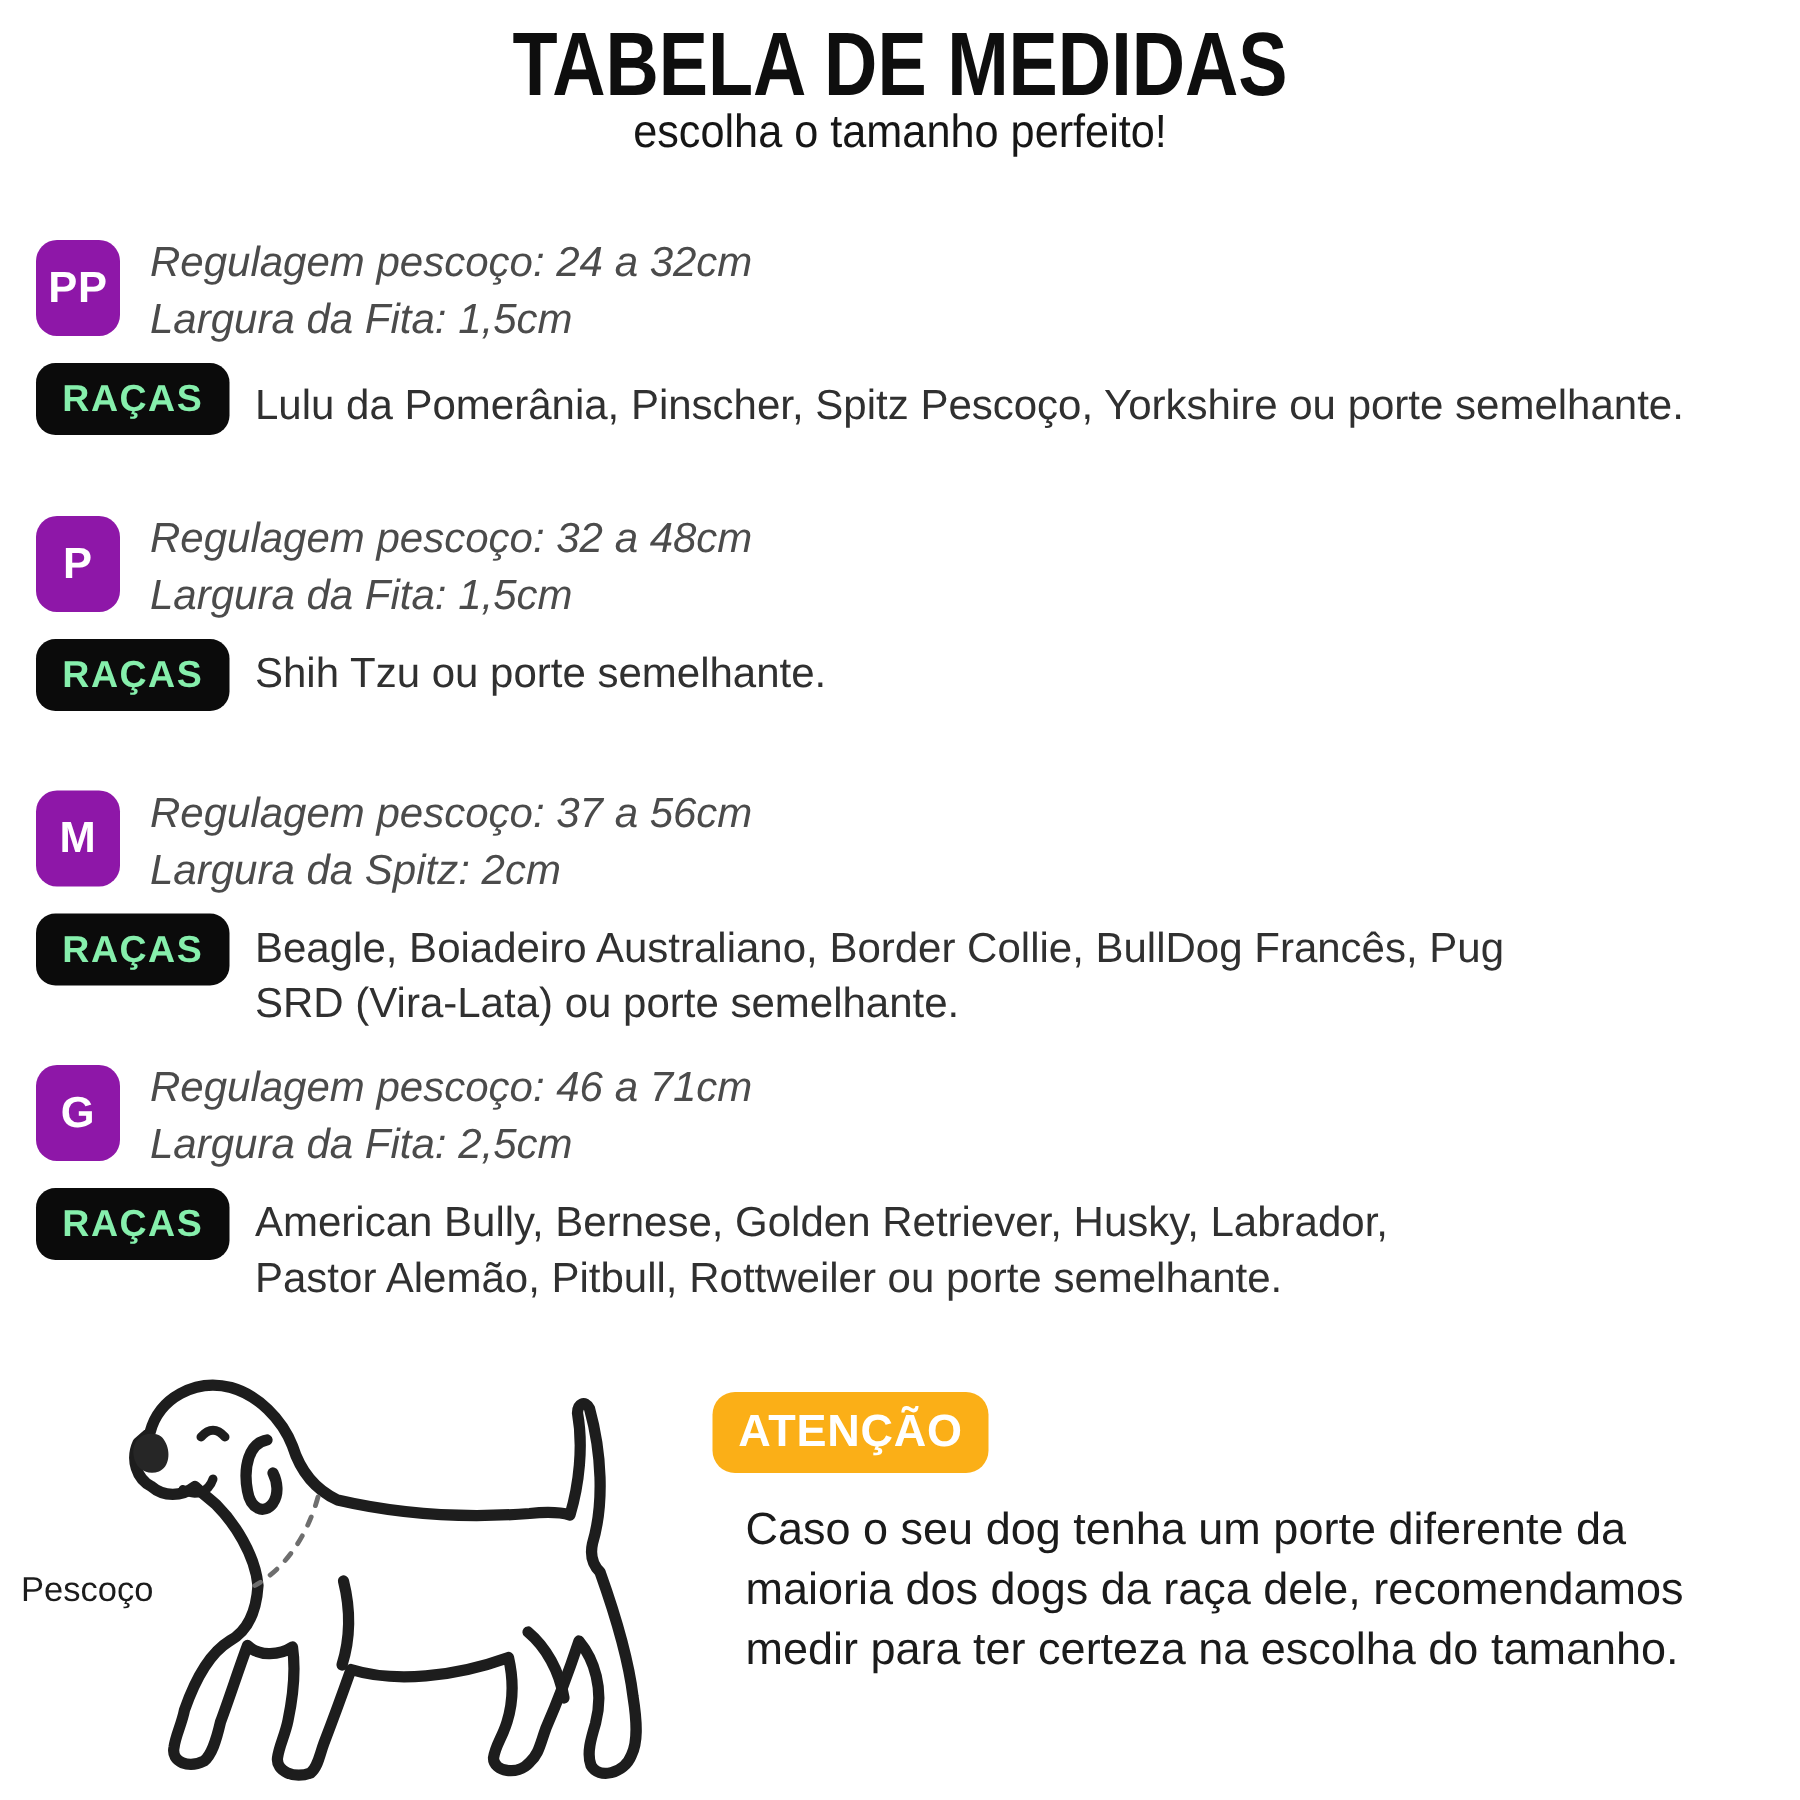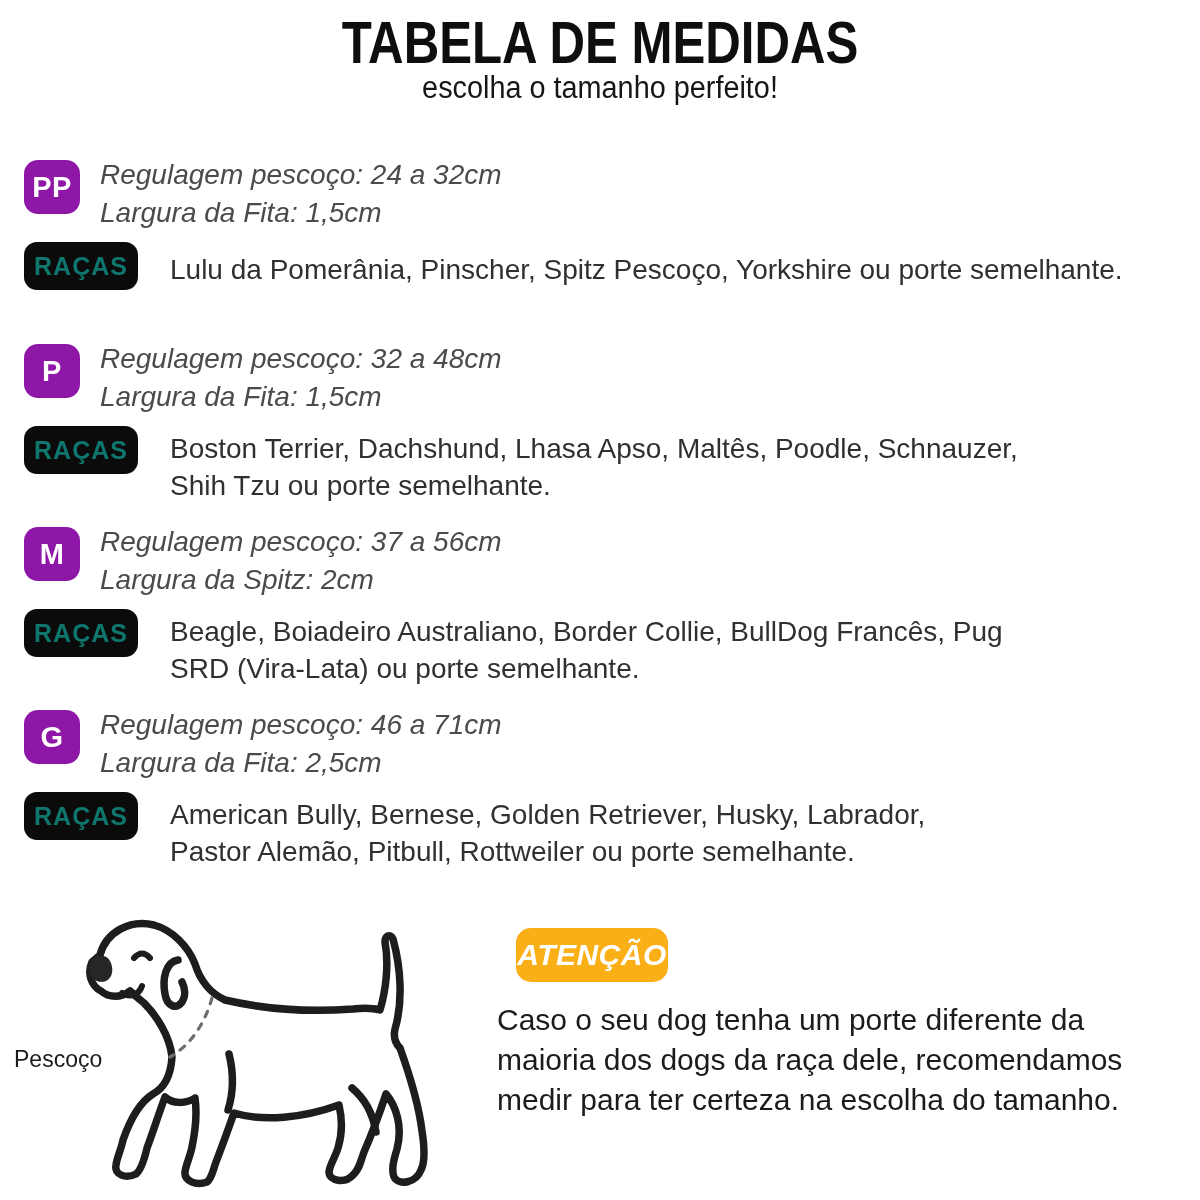--- a/index.html
+++ b/index.html
@@ -16,7 +16,7 @@
 
   
   .size-section{position:absolute;left:24px;width:1160px;height:170px;}
-  .size-badge{position:absolute;left:0;top:0;width:56px;height:54px;border-radius:14px;
+  .size-badge{position:absolute;left:0;top:0;width:56px;height:64px;border-radius:14px;
               background:var(--purple,#8E17A8);color:#fff;font-weight:700;font-size:29px;
               display:flex;align-items:center;justify-content:center;letter-spacing:0.5px;}
   .size-info{position:absolute;left:76px;top:-4px;}

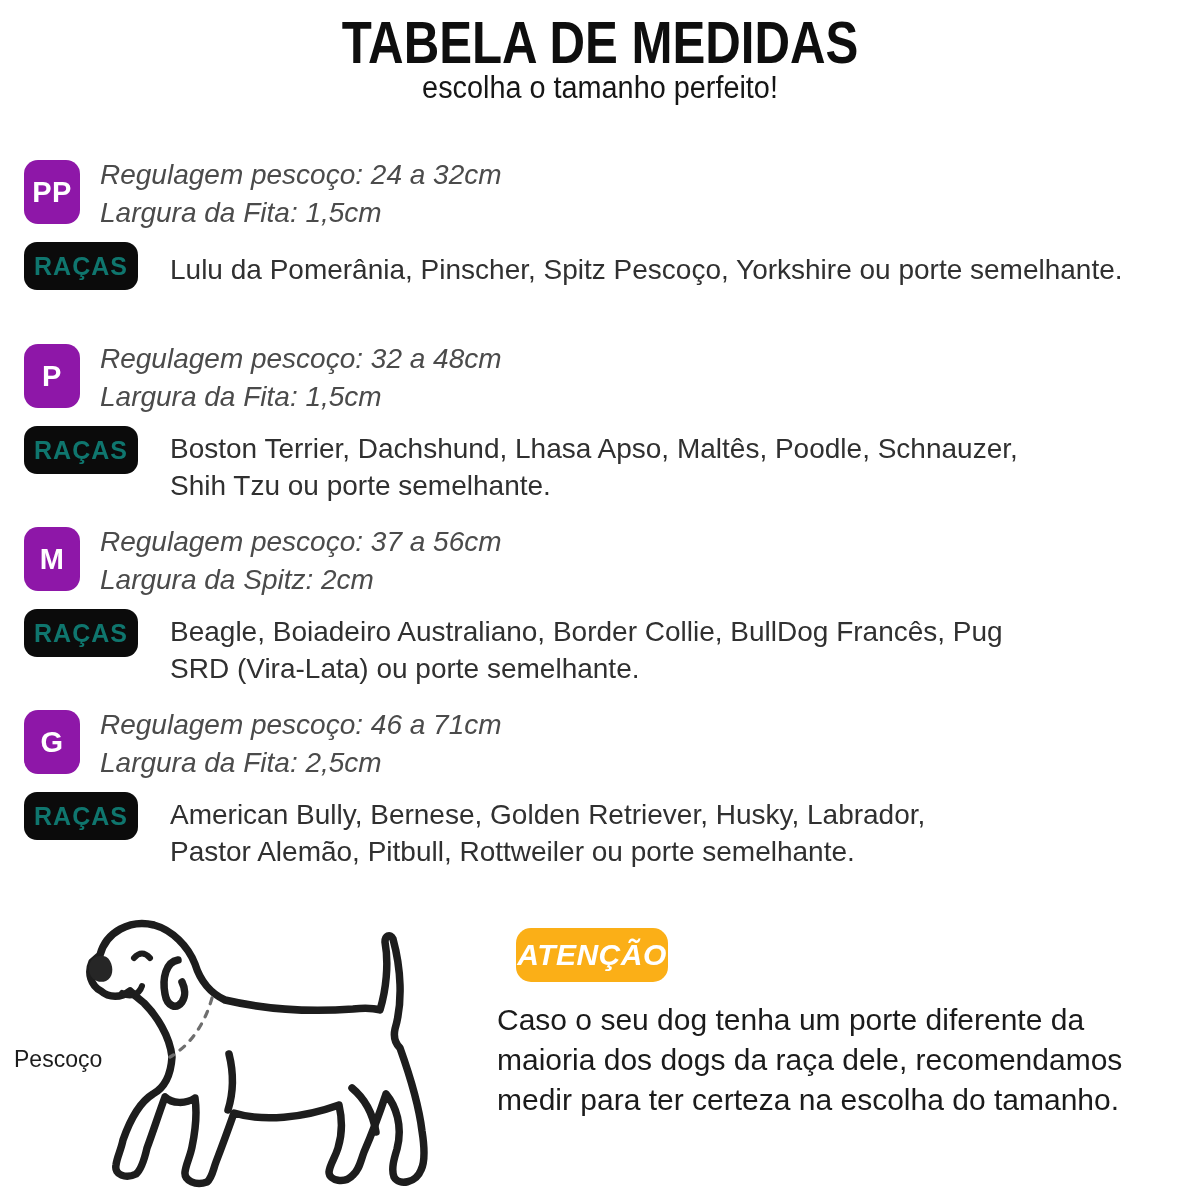--- a/index.html
+++ b/index.html
@@ -22,8 +22,8 @@
   .size-info{position:absolute;left:76px;top:-4px;}
   .size-info div{font-size:28px;line-height:38px;color:#4b4b4b;white-space:nowrap;font-style:italic;}
   .racas-row{position:absolute;left:0;top:82px;}
-  .racas-badge{position:absolute;left:0;top:0;width:114px;height:48px;border-radius:13px;
-               background:var(--badge-black,#0B0B0B);color:#0f766e;font-weight:700;font-size:25px;
+  .racas-badge{position:absolute;left:0;top:0;width:129px;height:48px;border-radius:13px;
+               background:var(--badge-black,#0B0B0B);color:#86efac;font-weight:700;font-size:25px;
                display:flex;align-items:center;justify-content:center;letter-spacing:1px;}
   .breeds{position:absolute;left:146px;top:4px;}
   .breeds div{font-size:28px;line-height:37px;color:#303030;white-space:nowrap;}

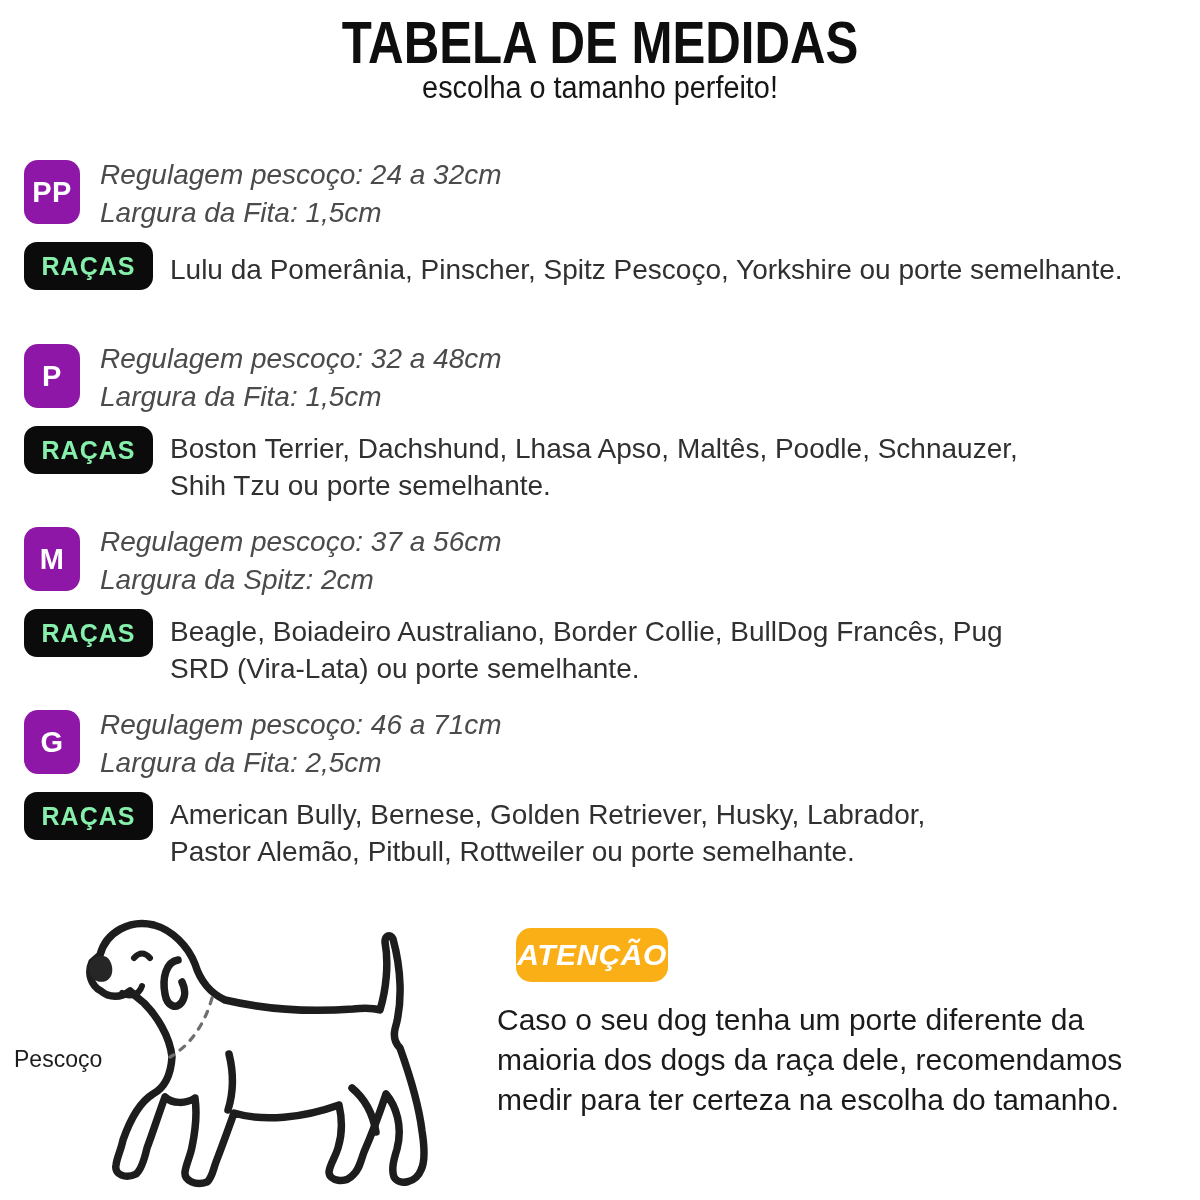--- a/index.html
+++ b/index.html
@@ -73,7 +73,6 @@
     <div class="racas-row">
       <div class="racas-badge">RAÇAS</div>
       <div class="breeds">
-        <div>Boston Terrier, Dachshund, Lhasa Apso, Maltês, Poodle, Schnauzer,</div>
         <div>Shih Tzu ou porte semelhante.</div>
       </div>
     </div>

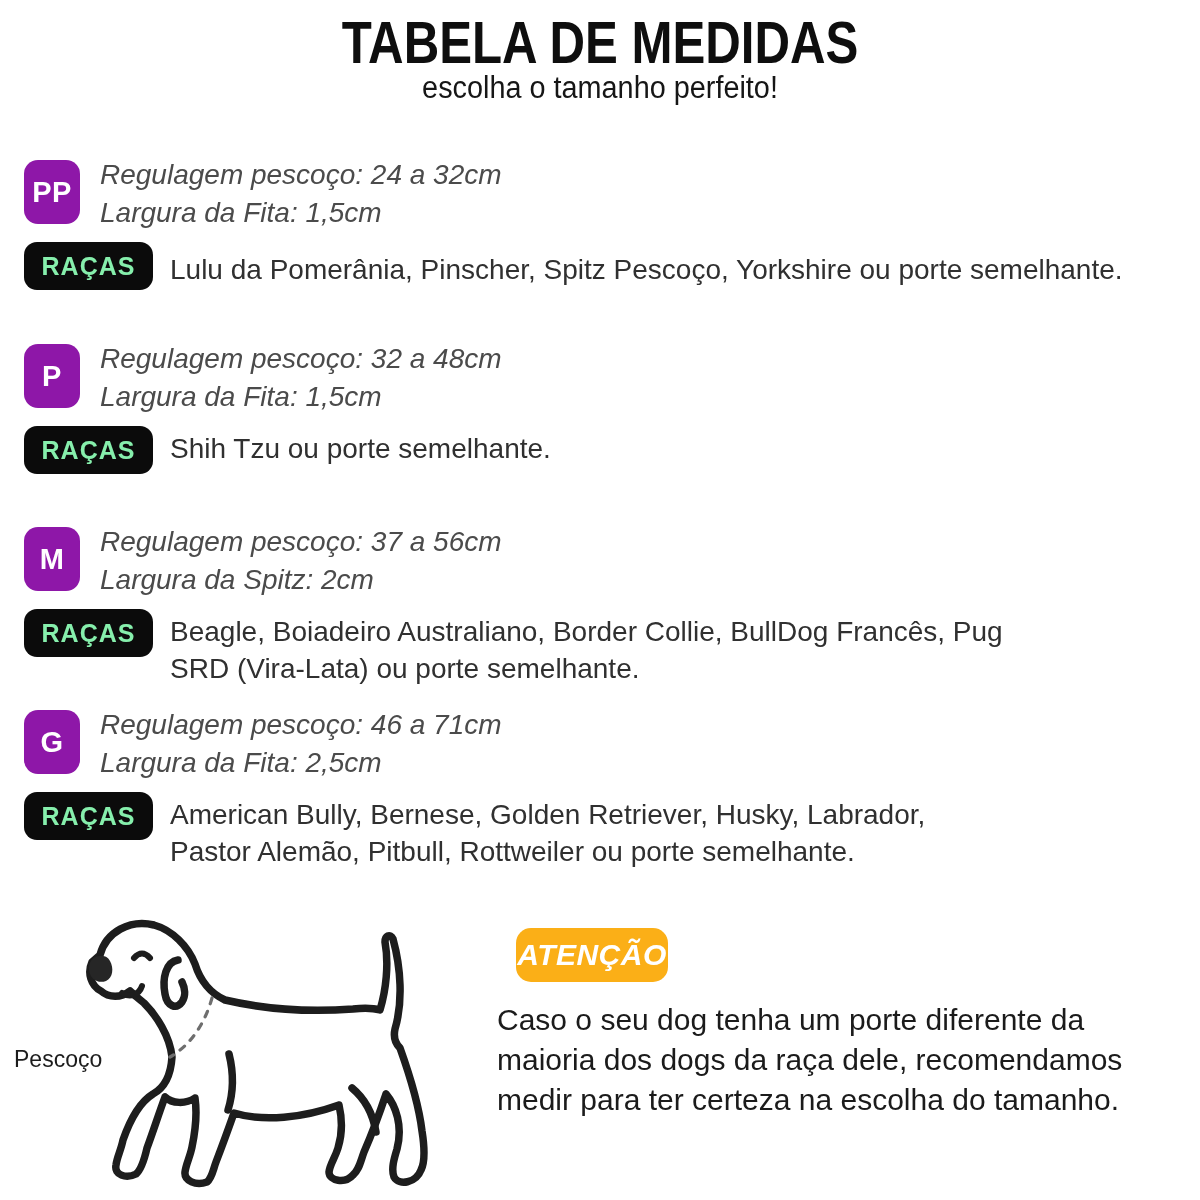--- a/index.html
+++ b/index.html
@@ -32,9 +32,9 @@
   
   .dog-wrap{position:absolute;left:58px;top:898px;width:420px;height:300px;}
   .pescoco{position:absolute;left:14px;top:1046px;font-size:23px;color:#1c1c1c;}
-  .attention-badge{position:absolute;left:516px;top:928px;width:152px;height:54px;border-radius:15px;
+  .attention-badge{position:absolute;left:475px;top:928px;width:184px;height:54px;border-radius:15px;
                    background:var(--orange,#FBAF17);color:#fff;font-weight:700;font-size:30px;
-                   display:flex;align-items:center;justify-content:center;letter-spacing:0.5px;font-style:italic;}
+                   display:flex;align-items:center;justify-content:center;letter-spacing:0.5px;}
   .attention-text{position:absolute;left:497px;top:1000px;}
   .attention-text div{font-size:30px;line-height:40px;color:#1b1b1b;white-space:nowrap;}
 

